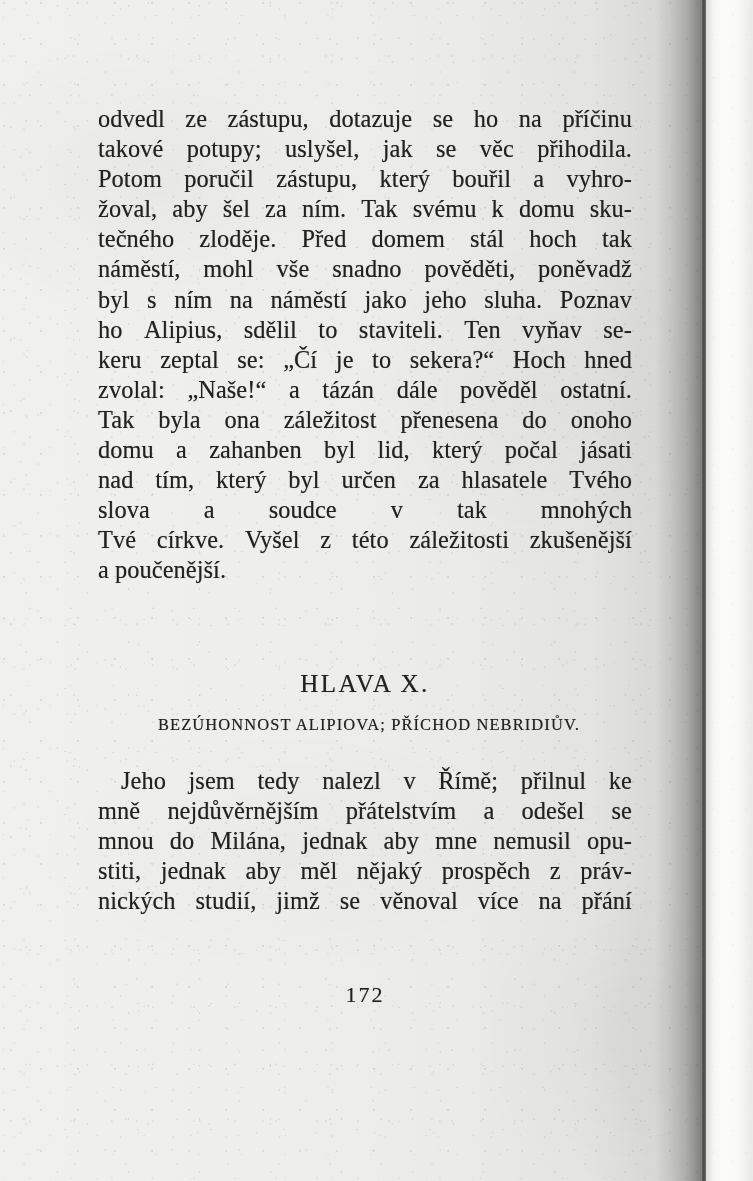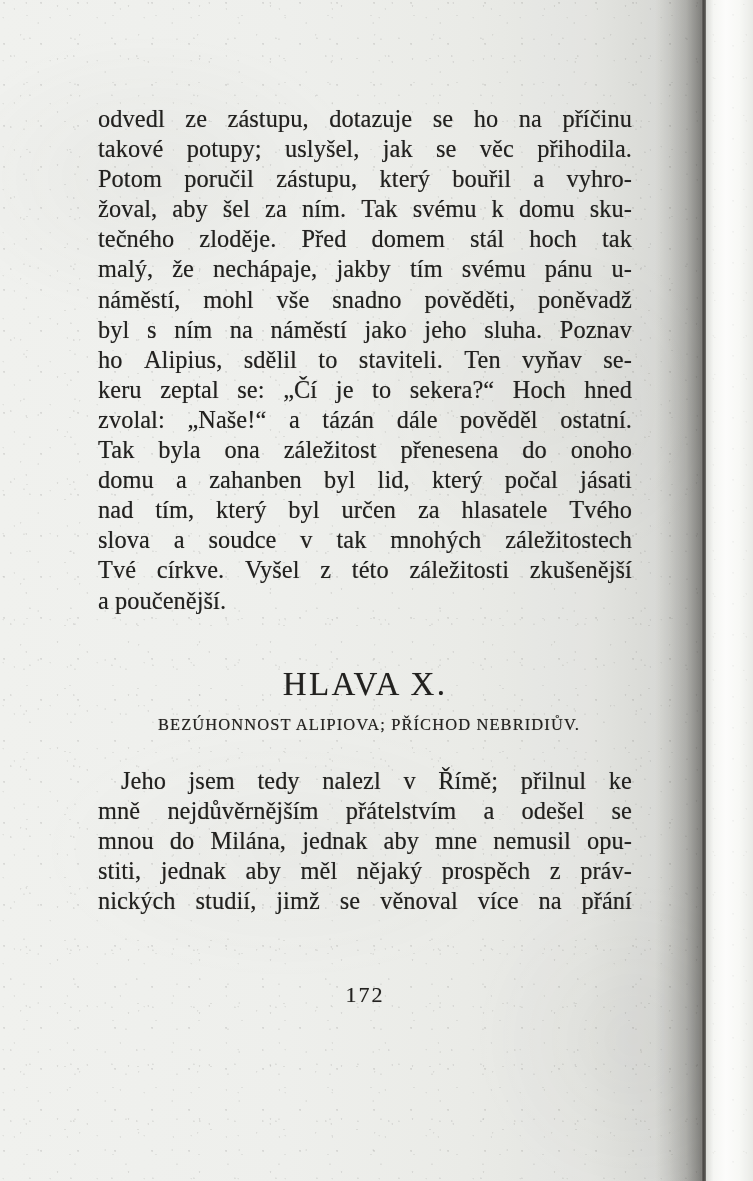--- a/index.html
+++ b/index.html
@@ -275,16 +275,6 @@
             <span>tak</span>
           </span>
           <span class="pline just">
-            <span>malý,</span>
-            <span>že</span>
-            <span>nechápaje,</span>
-            <span>jakby</span>
-            <span>tím</span>
-            <span>svému</span>
-            <span>pánu</span>
-            <span>u-</span>
-          </span>
-          <span class="pline just">
             <span>náměstí,</span>
             <span>mohl</span>
             <span>vše</span>

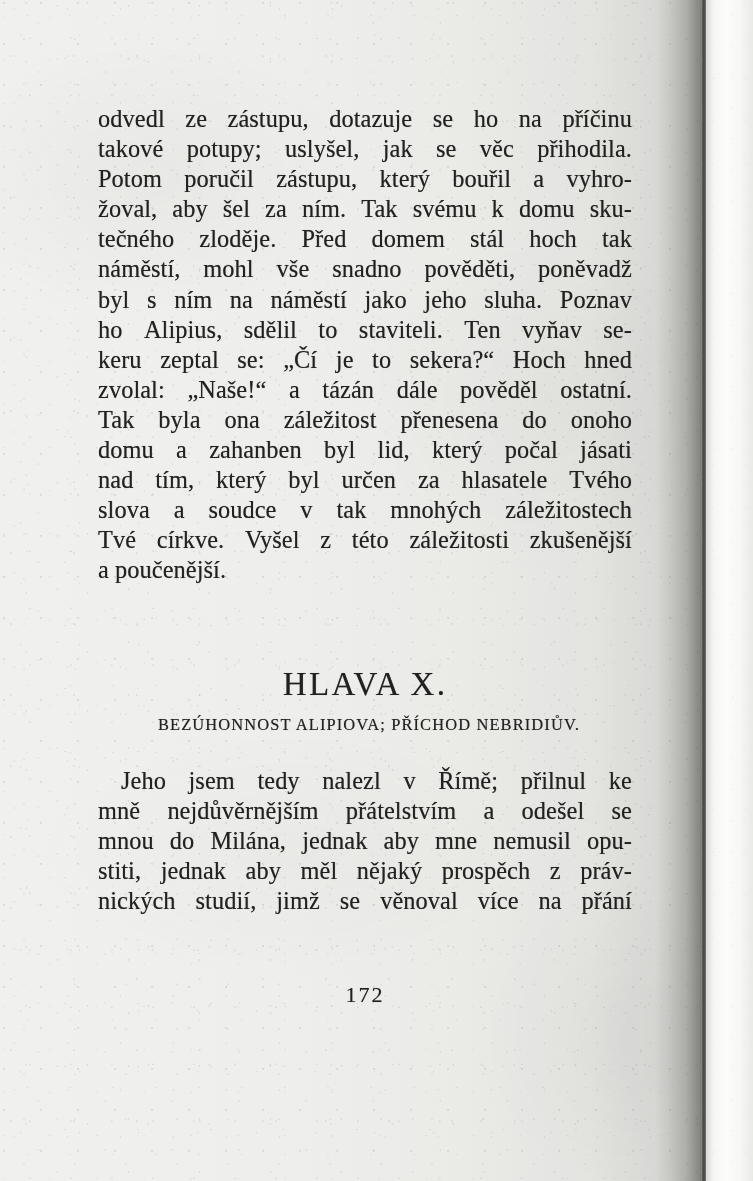--- a/index.html
+++ b/index.html
@@ -359,7 +359,6 @@
             <span>v</span>
             <span>tak</span>
             <span>mnohých</span>
-            <span>záležitostech</span>
           </span>
           <span class="pline just">
             <span>Tvé</span>

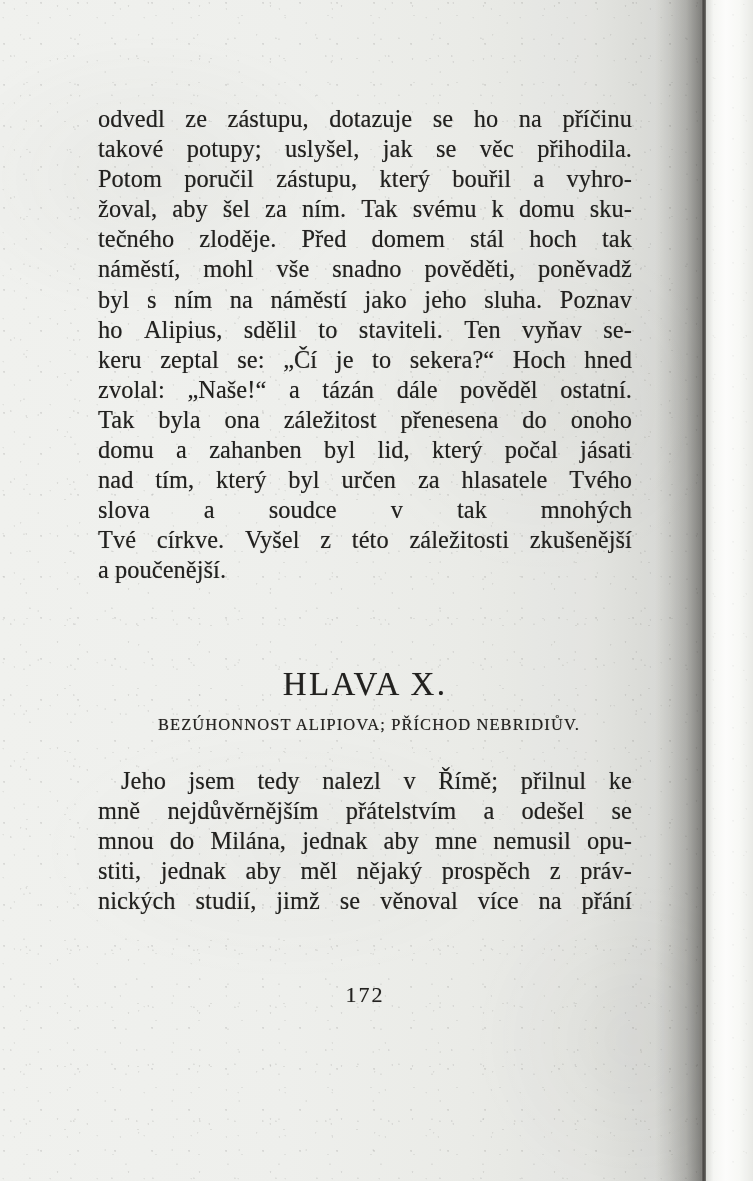--- a/index.html
+++ b/index.html
@@ -164,7 +164,7 @@
     left: 0;
     width: 534px;
     text-align: center;
-    font-size: 33px;
+    font-size: 25px;
     line-height: 32px;
     letter-spacing: 2.4px;
     color: #131210;

